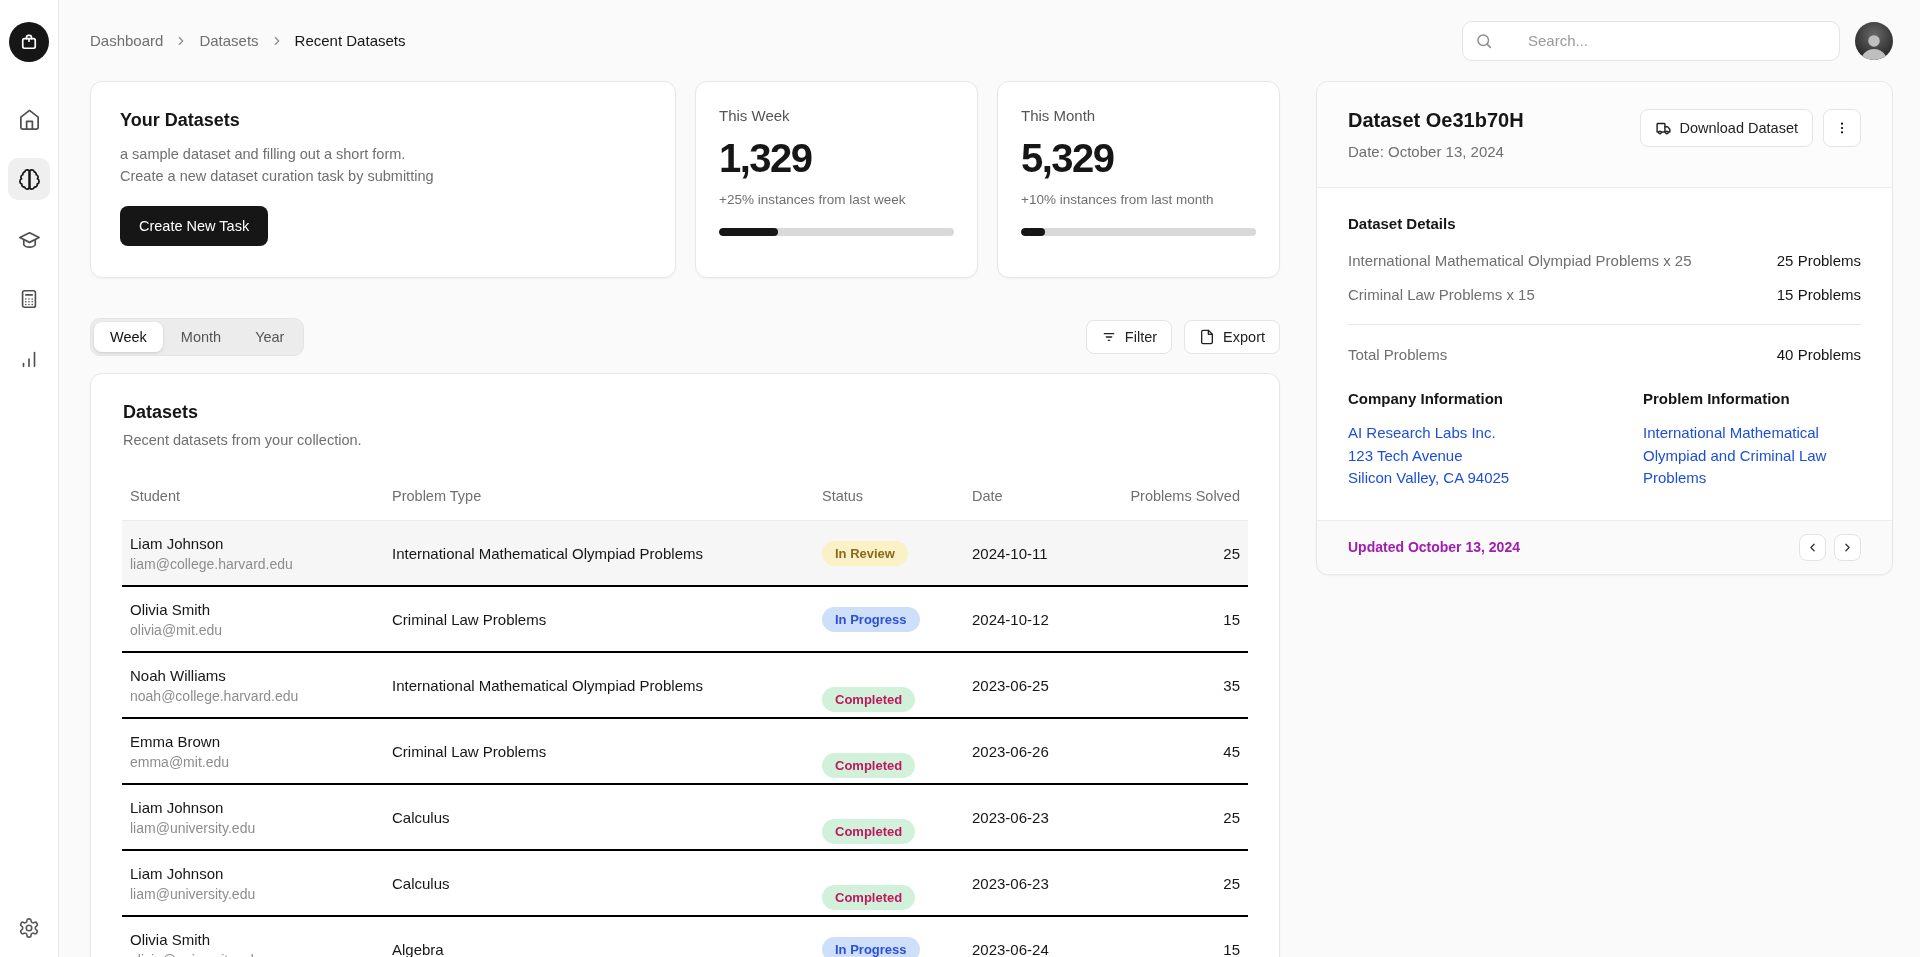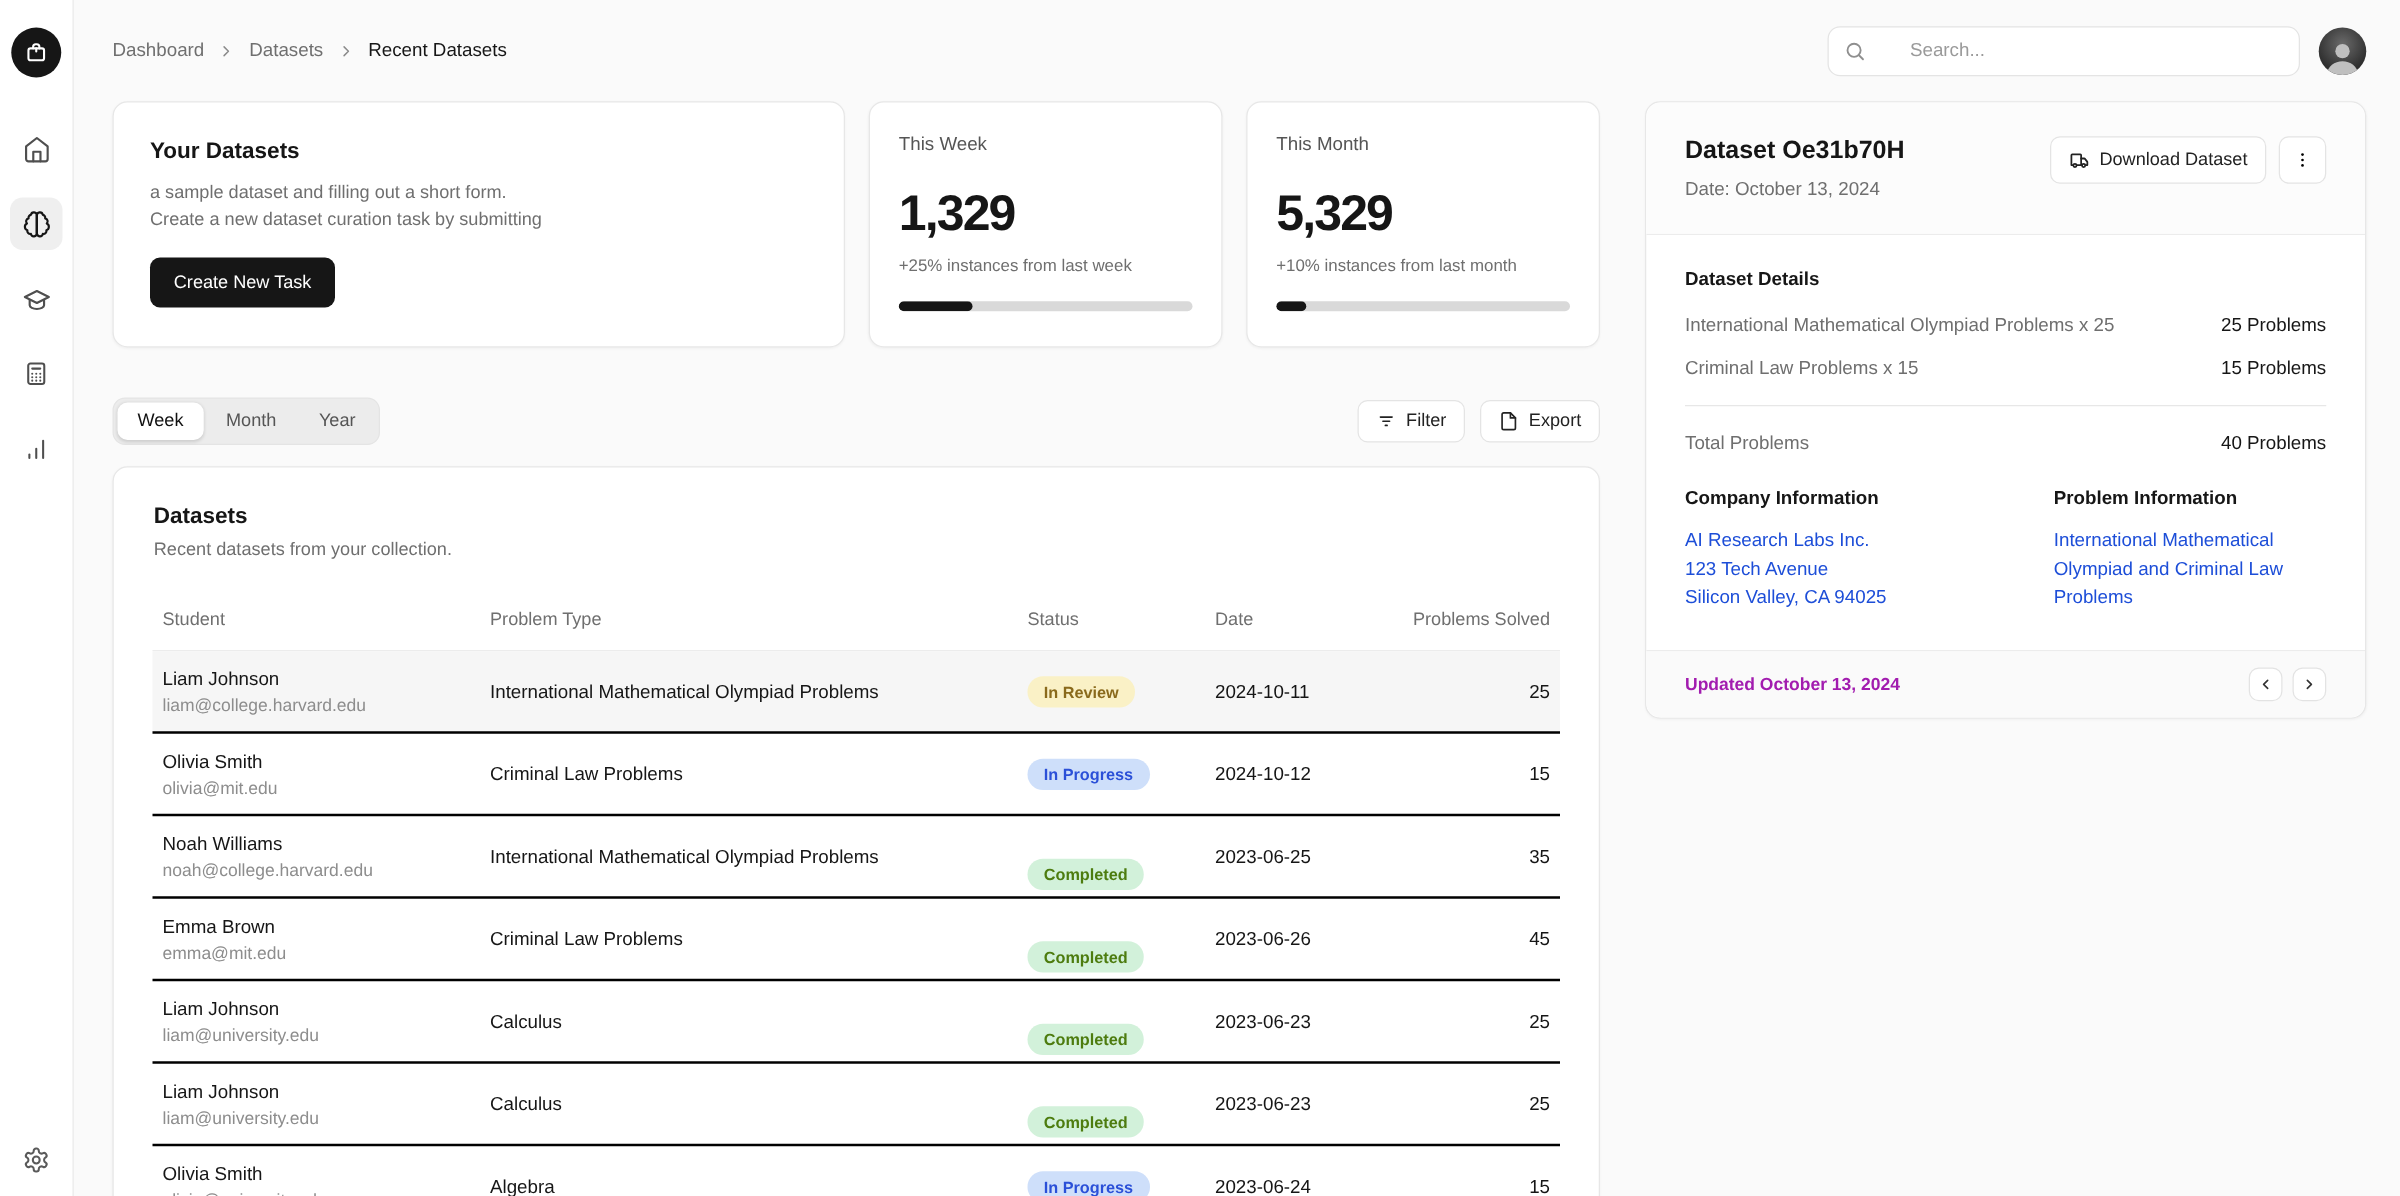--- a/index.html
+++ b/index.html
@@ -69,7 +69,7 @@
   }
   .stat { width:283px; height:197px; padding:25px 23px; }
   .stat-label { font-size:15px; color:#555; }
-  .stat-value { font-size:40px; font-weight:bold; letter-spacing:-1.5px; margin-top:25px; }
+  .stat-value { font-size:40px; font-weight:bold; letter-spacing:-1.5px; margin-top:12px; }
   .stat-delta { font-size:13.5px; color:#6f6f6f; margin-top:11px; }
   .progress { margin-top:21px; height:8px; background:#d9d9d9; border-radius:99px; overflow:hidden; }
   .progress-fill { height:100%; background:#161616; border-radius:99px; }

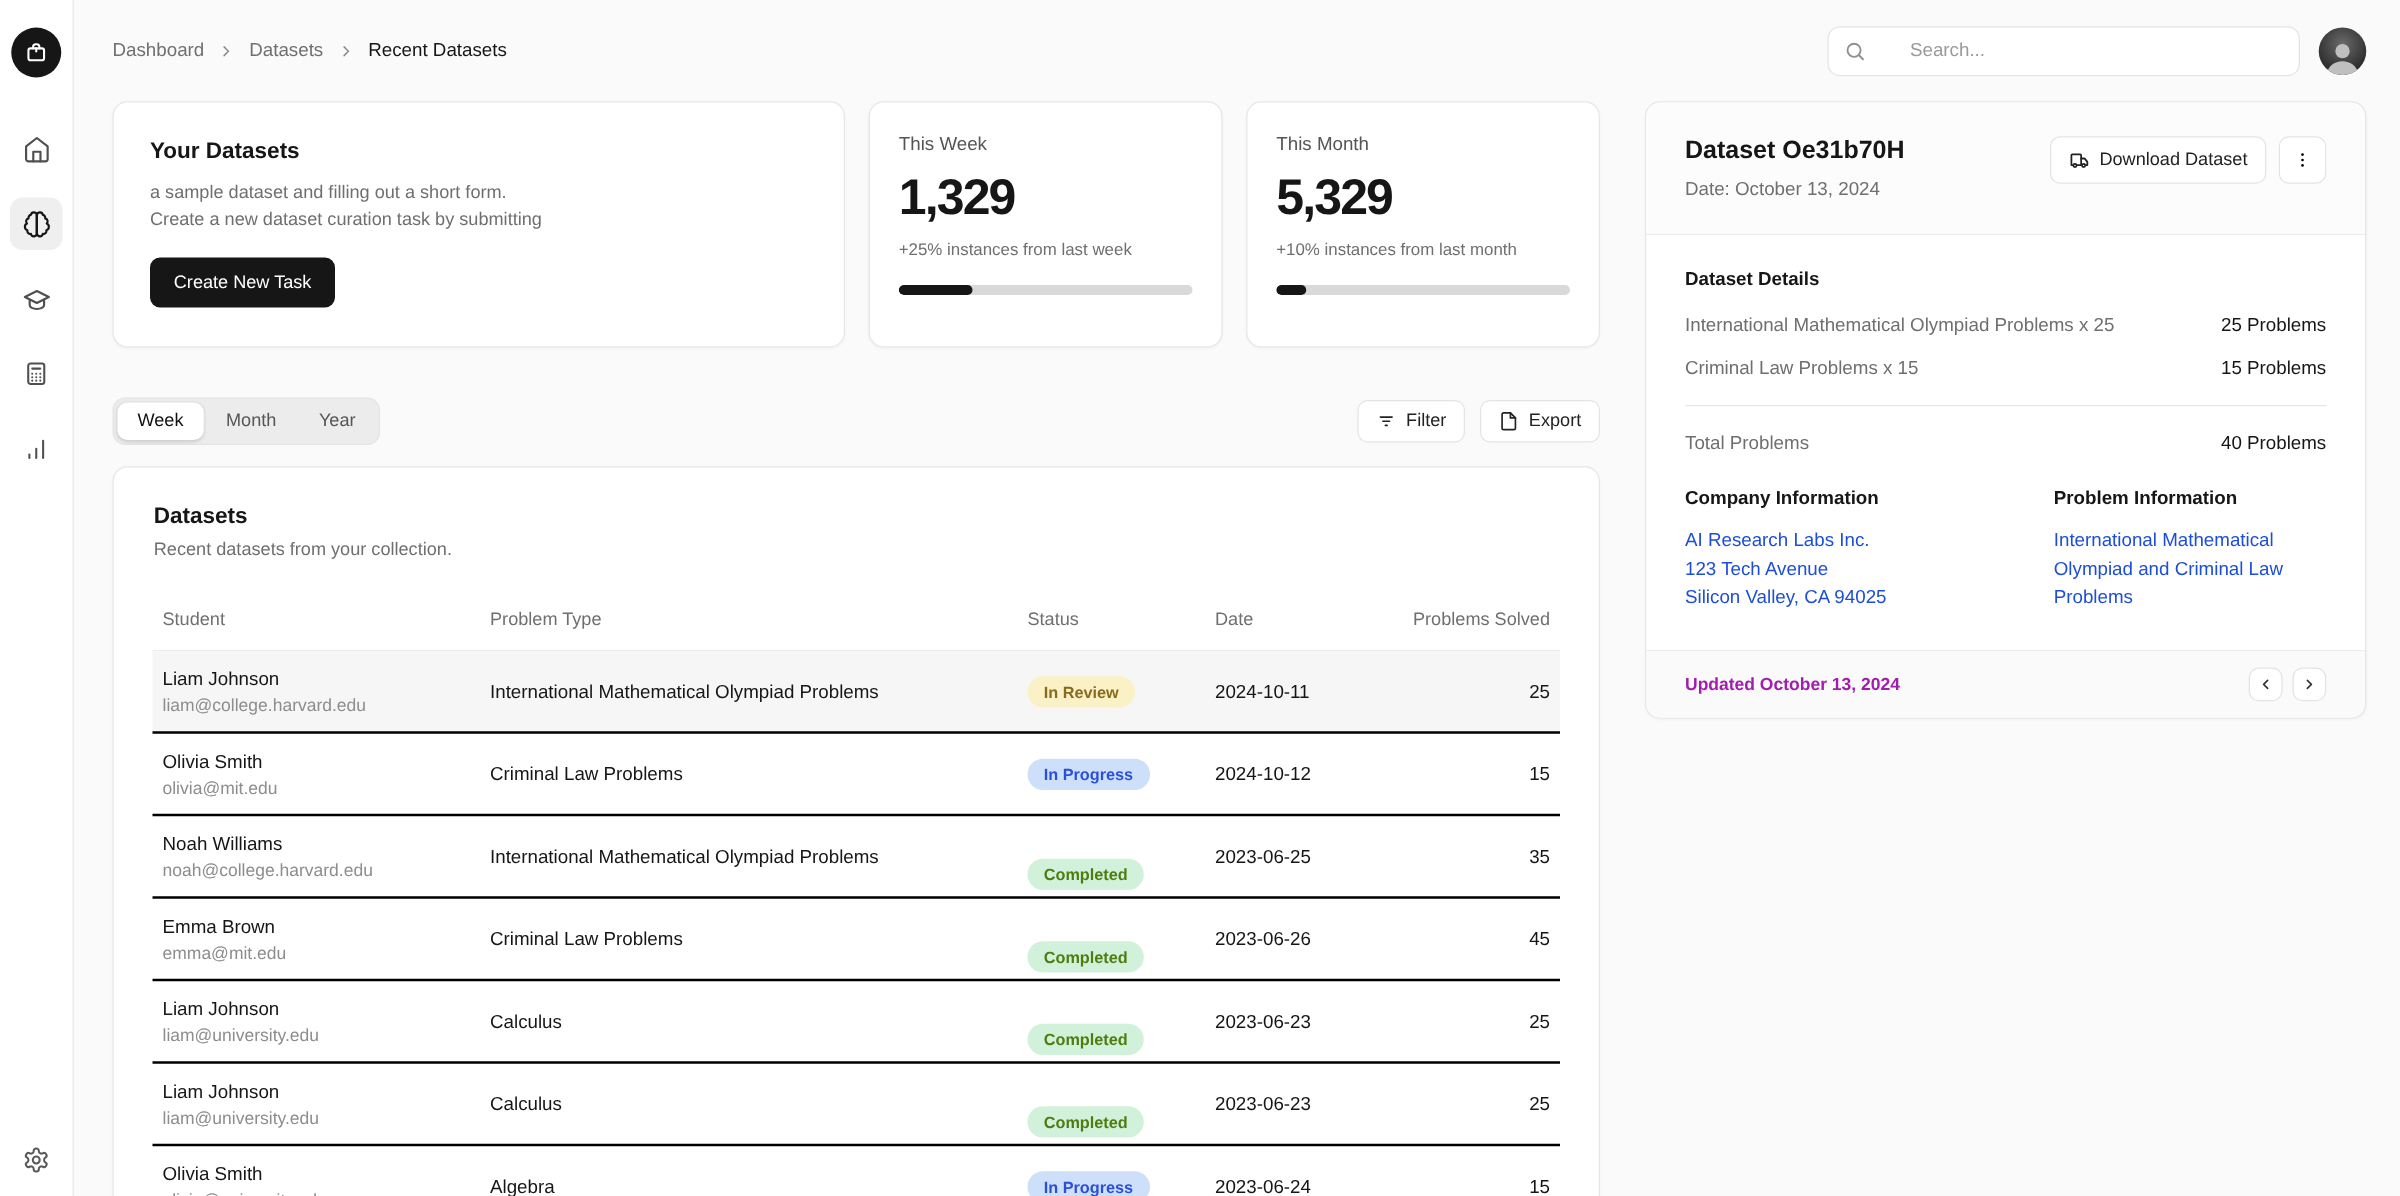--- a/index.html
+++ b/index.html
@@ -106,7 +106,7 @@
   }
   .badge[data-color="yellow"] { background:#faf1c6; color:#8a6a1c; }
   .badge[data-color="blue"]   { background:#cedffa; color:#2b50d8; }
-  .badge[data-color="green"]  { background:#d2f1da; color:#4d7c0f;margin-top:28px; }
+  .badge[data-color="green"]  { background:#d2f1da; color:#be185d;margin-top:28px; }
 
   
   .detail-header {

